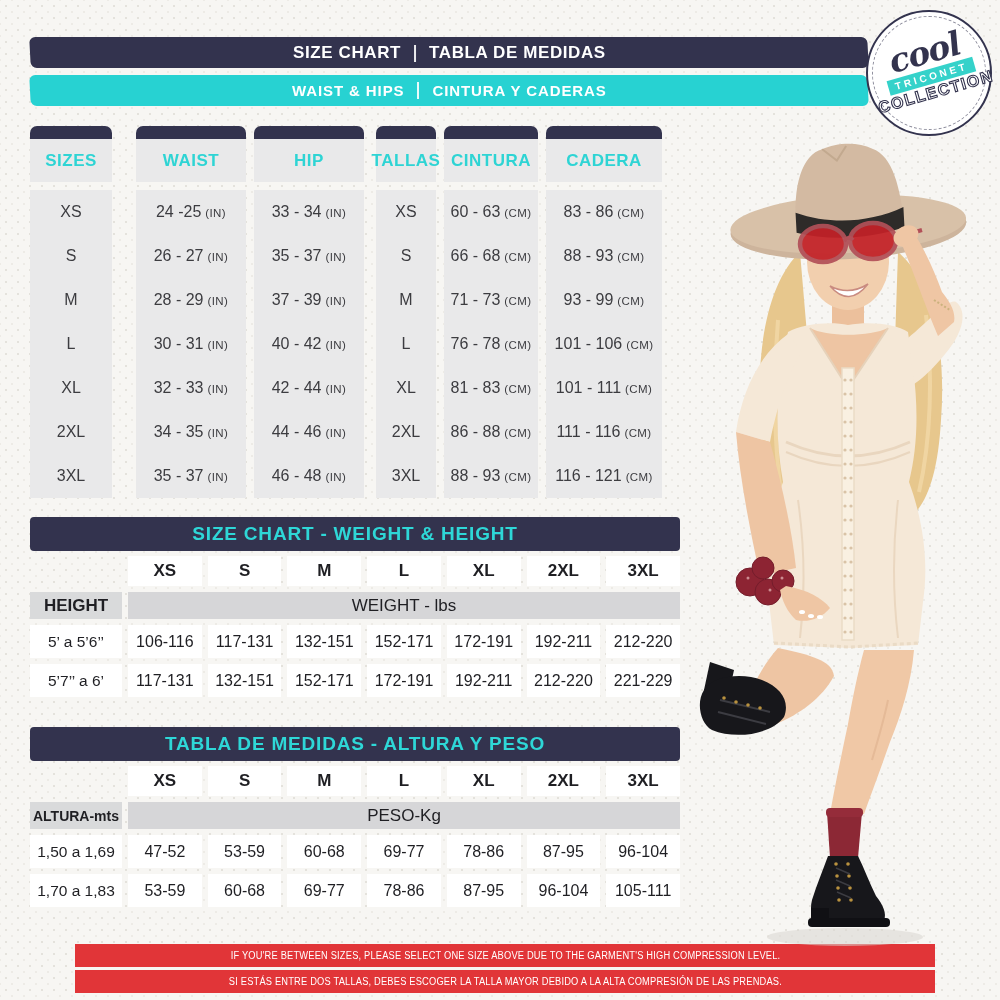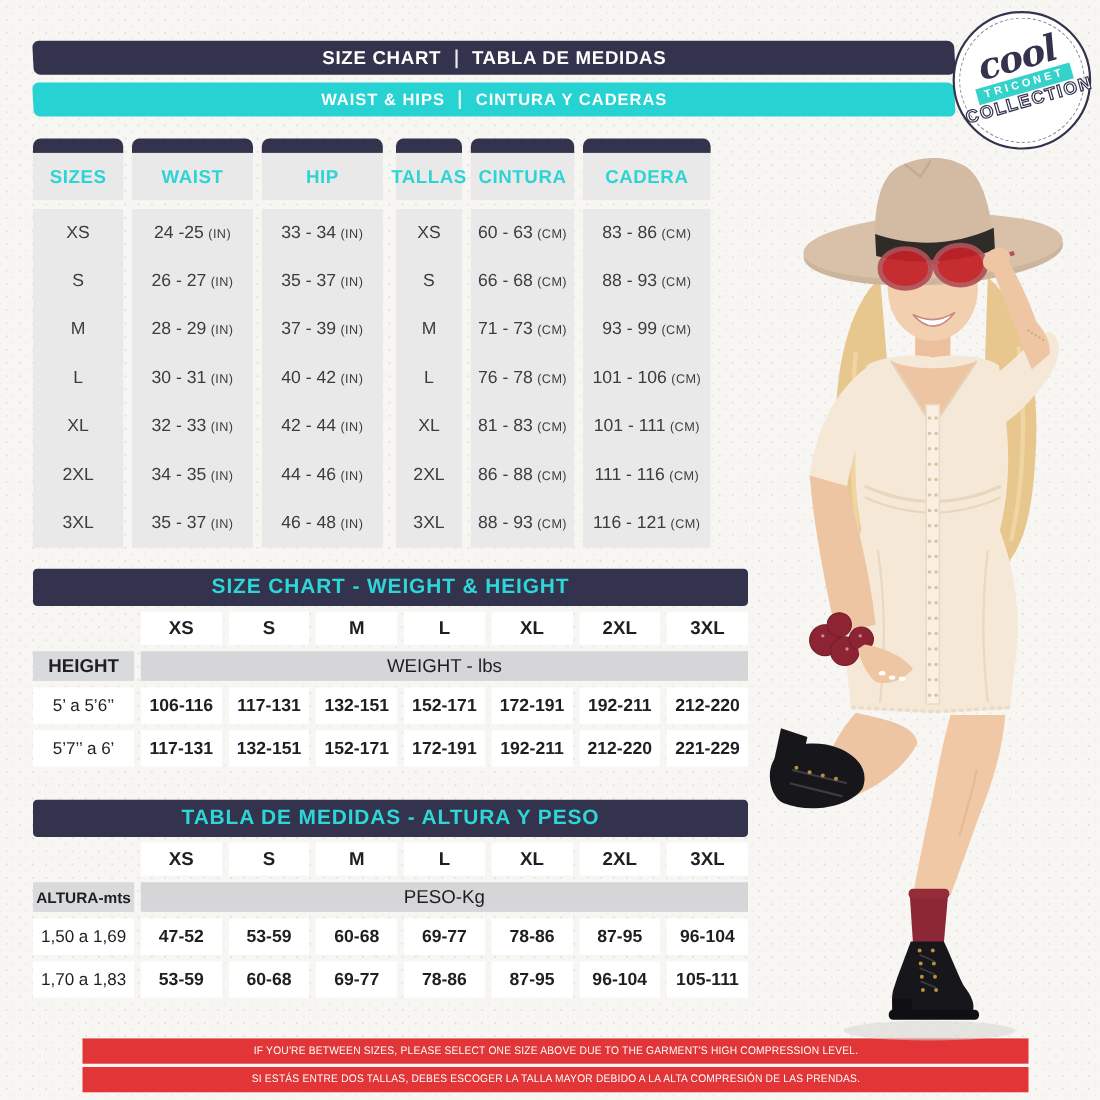--- a/index.html
+++ b/index.html
@@ -35,7 +35,7 @@
   .size-table{position:absolute;left:30px;top:126px;display:flex;gap:8px;}
   .size-col{display:flex;flex-direction:column;}
   .size-col:nth-child(1){width:82px;}
-  .size-col:nth-child(2){width:110px;}
+  .size-col:nth-child(2){width:110px;margin-left:16px;}
   .size-col:nth-child(3){width:110px;text-align:center;}
   .size-col:nth-child(4){width:60px;margin-left:4px;}
   .size-col:nth-child(5){width:94px;}

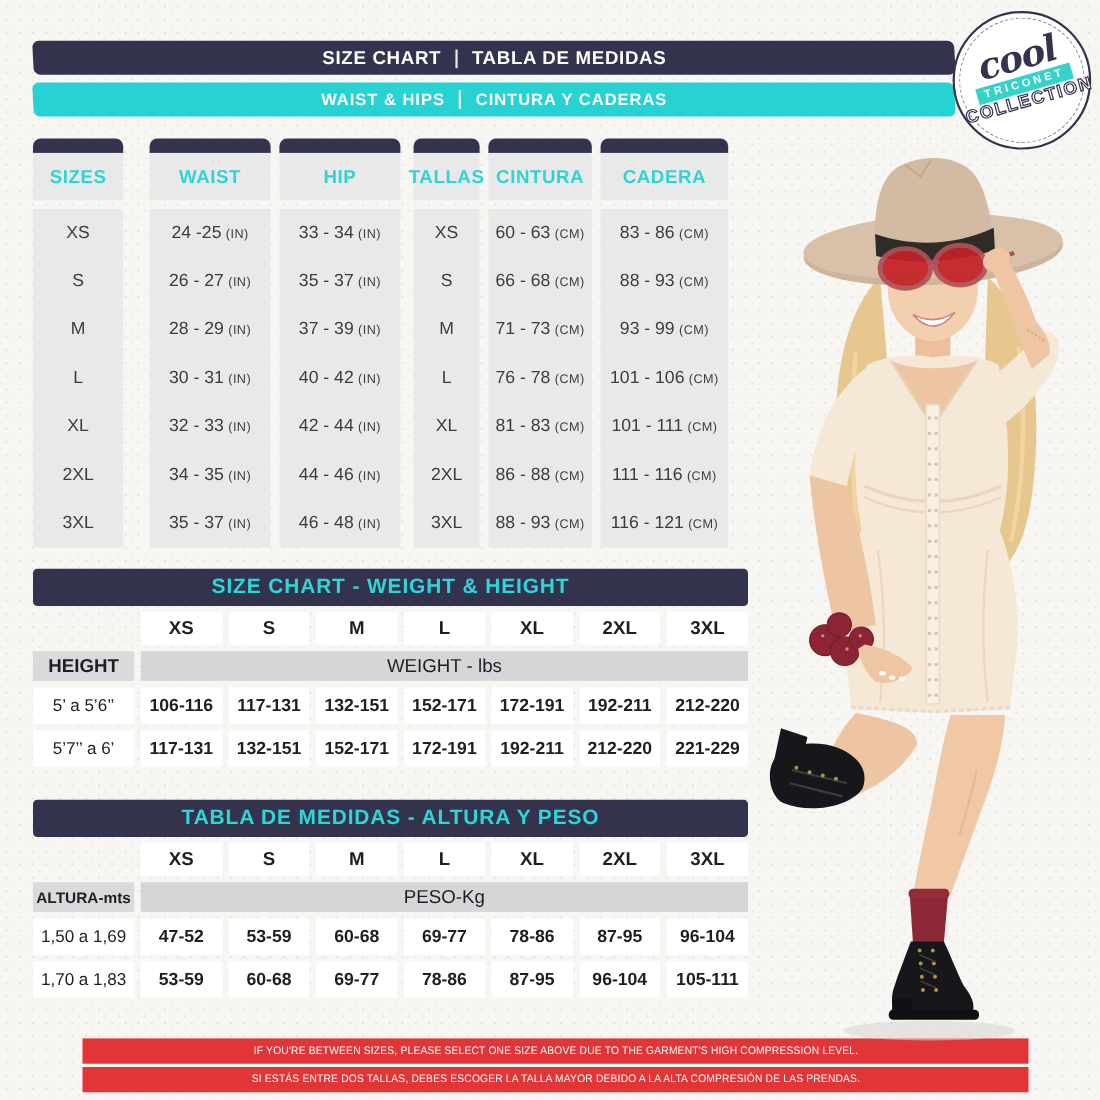--- a/index.html
+++ b/index.html
@@ -61,7 +61,7 @@
   .mini-peso .mg-corner{font-size:14px;}
   .mg-span{grid-column:2/9;height:27px;background:#d6d6d8;font-size:17px;}
   .mg-label{height:33px;font-weight:normal;font-size:15.5px;}
-  .mg-val{height:33px;font-size:16px;font-weight:bold;}
+  .mg-val{height:33px;font-size:16px;}
 
   
   .footer-line{position:absolute;left:75px;width:860px;height:23px;background:#e13538;color:#fff;

